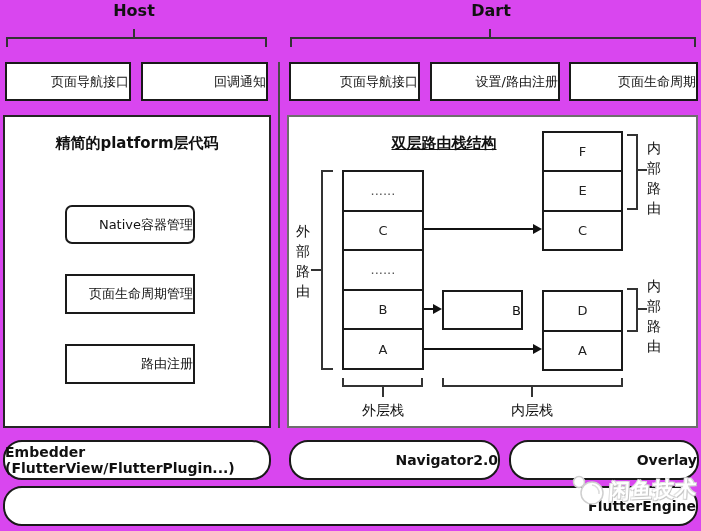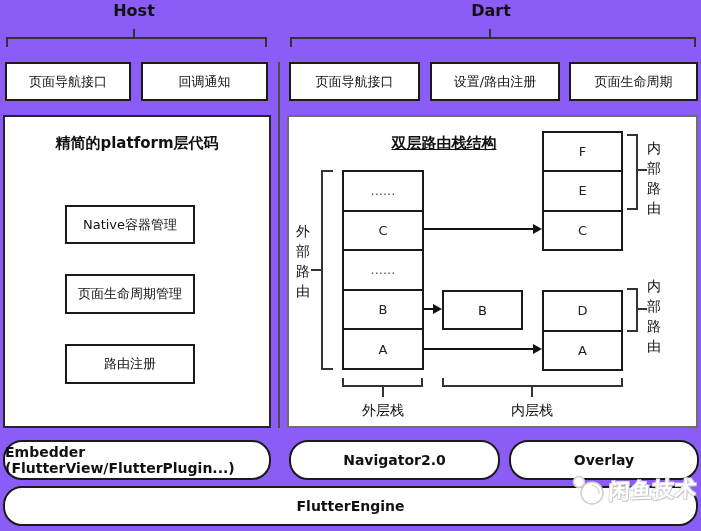--- a/index.html
+++ b/index.html
@@ -4,7 +4,7 @@
 <style>
   html,body{margin:0;padding:0;background:#fff;}
   .canvas{
-    position:relative;width:701px;height:531px;background:#8b5cf6;overflow:hidden;
+    position:relative;width:701px;height:531px;background:#d946ef;overflow:hidden;
     font-family:"DejaVu Sans","Liberation Sans",sans-serif;color:#111;
   }
   .abs{position:absolute;box-sizing:border-box;}

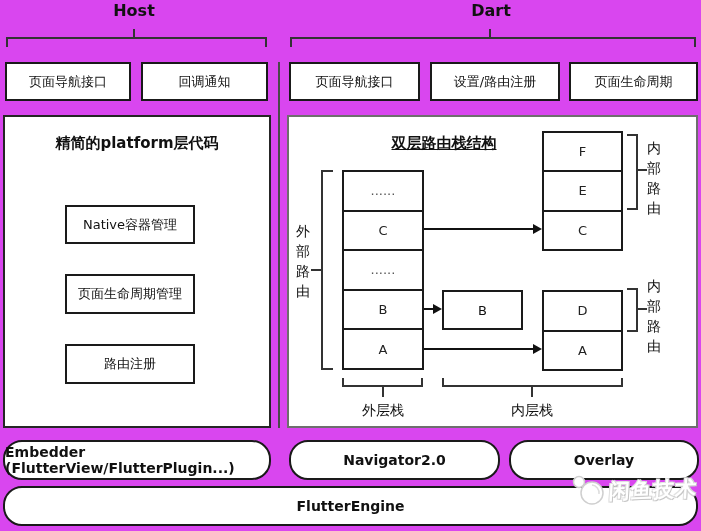--- a/index.html
+++ b/index.html
@@ -11,7 +11,7 @@
   .seclabel{font-size:16px;font-weight:bold;text-align:center;height:20px;line-height:20px;}
   .box{
     position:absolute;box-sizing:border-box;border:2px solid #1a1a1a;background:#fff;
-    display:flex;align-items:center;justify-content:center;font-size:13px;
+    display:flex;align-items:center;justify-content:flex-end;font-size:13px;
   }
   .boldbox{font-weight:bold;font-size:14px;border-radius:19px;}
   .bigbox{position:absolute;box-sizing:border-box;background:#fff;}

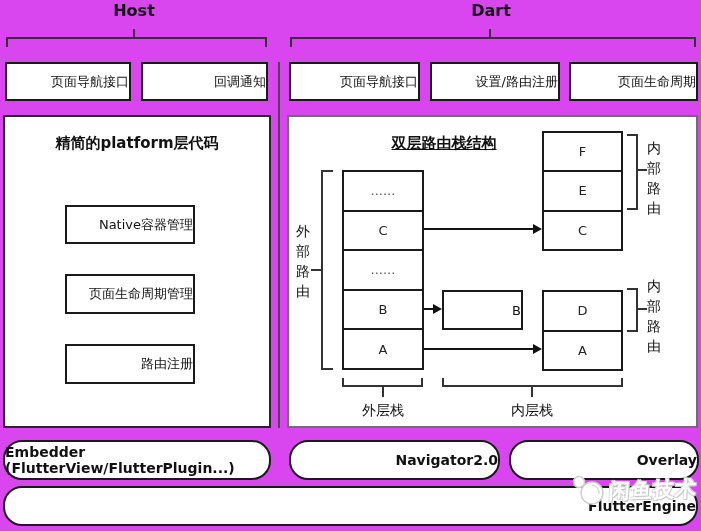--- a/index.html
+++ b/index.html
@@ -74,7 +74,7 @@
 
   <div class="bigbox left" style="left:3px;top:115px;width:268px;height:313px;"></div>
   <div class="title" style="left:3px;top:132px;width:268px;text-align:center;">精简的platform层代码</div>
-  <div class="box" style="left:65px;top:205px;width:130px;height:39px;">
+  <div class="box" style="left:65px;top:205px;width:130px;height:39px;border-radius:7px;">
       <span>Native容器管理</span>
     </div>
   <div class="box" style="left:65px;top:274px;width:130px;height:40px;">

